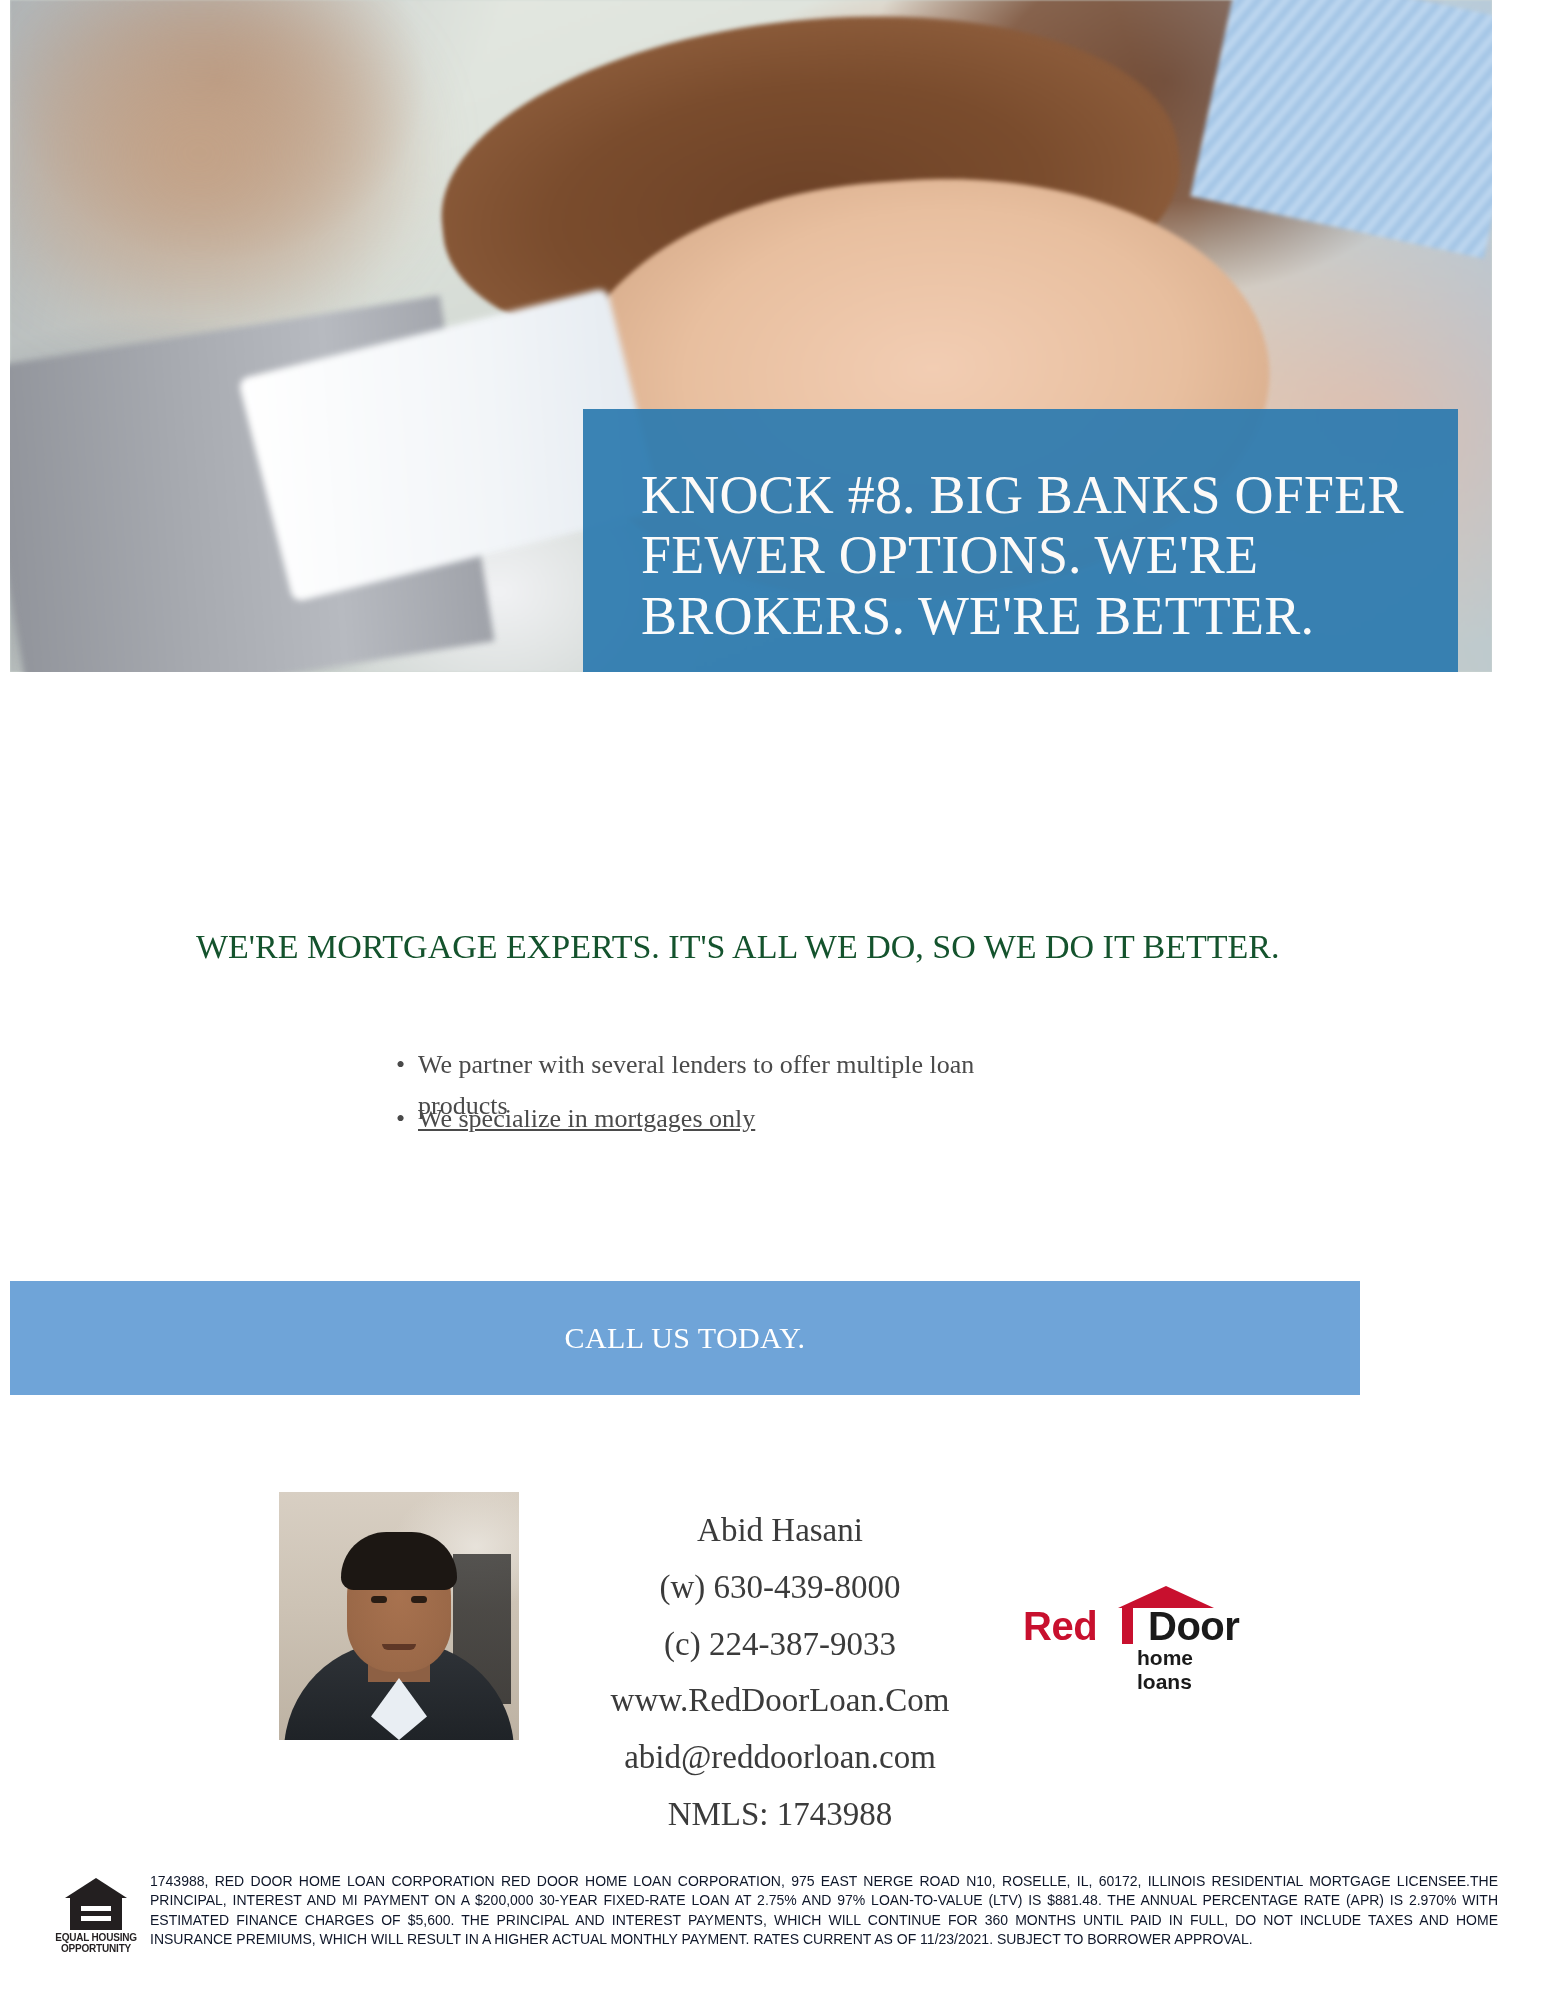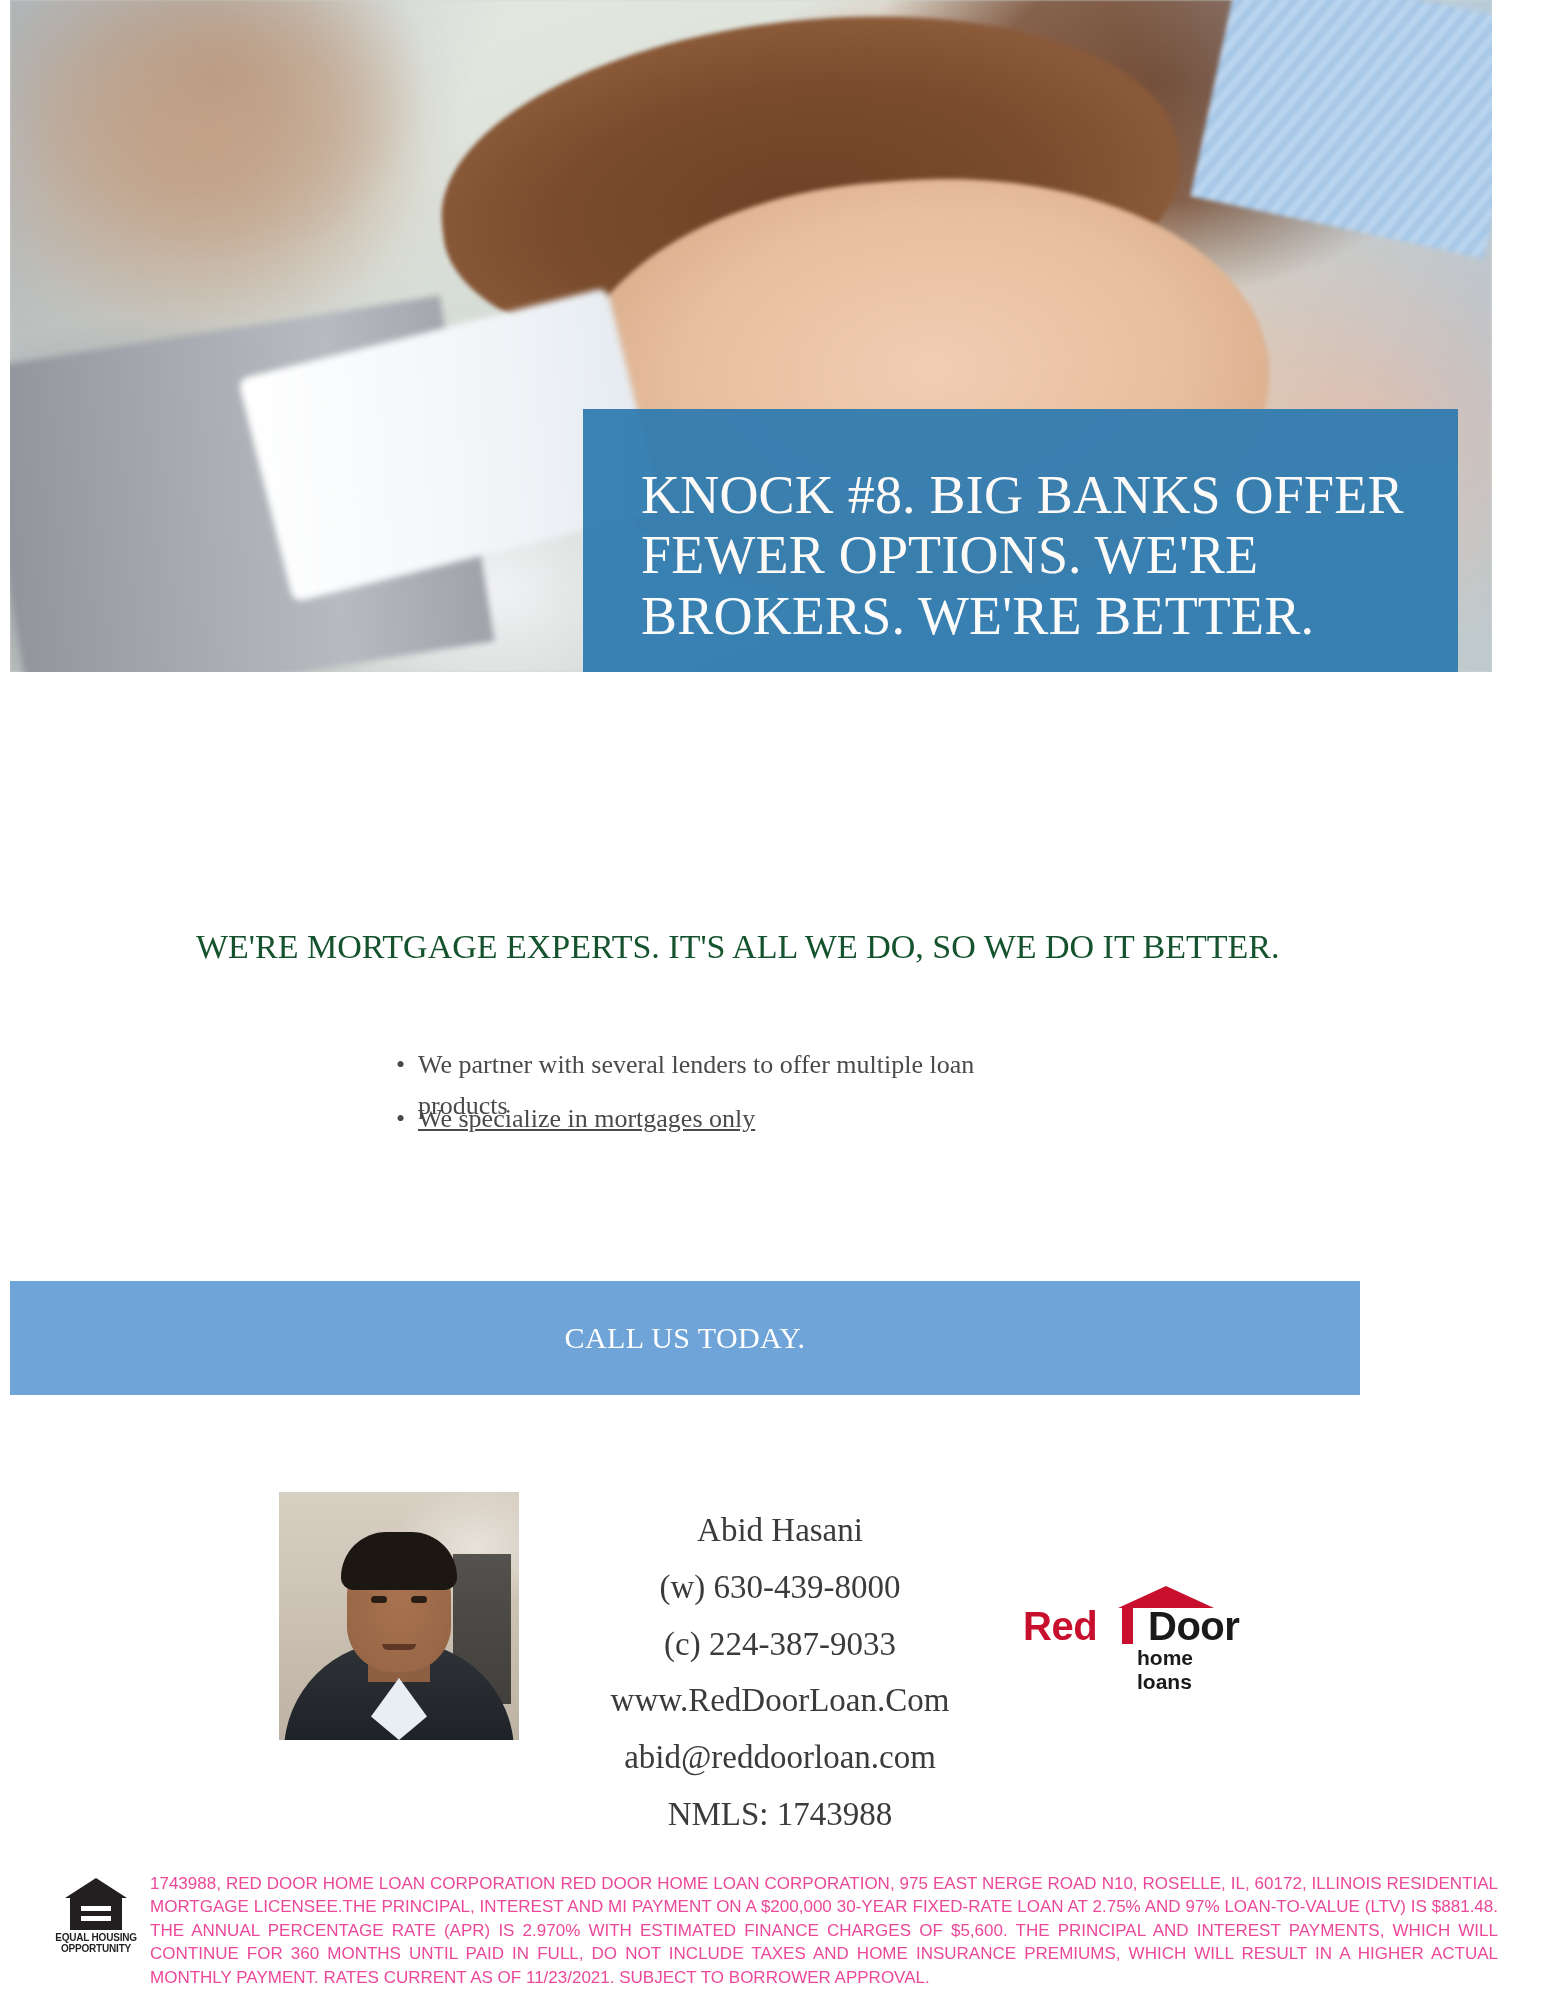--- a/index.html
+++ b/index.html
@@ -384,9 +384,9 @@
     top: 1872px;
     width: 1348px;
     font-family: "Liberation Sans", sans-serif;
-    font-size: 17px;
+    font-size: 14px;
     line-height: 1.38;
-    color: #ec4899;
+    color: #0f172a;
     text-align: justify;
   }
 </style>

